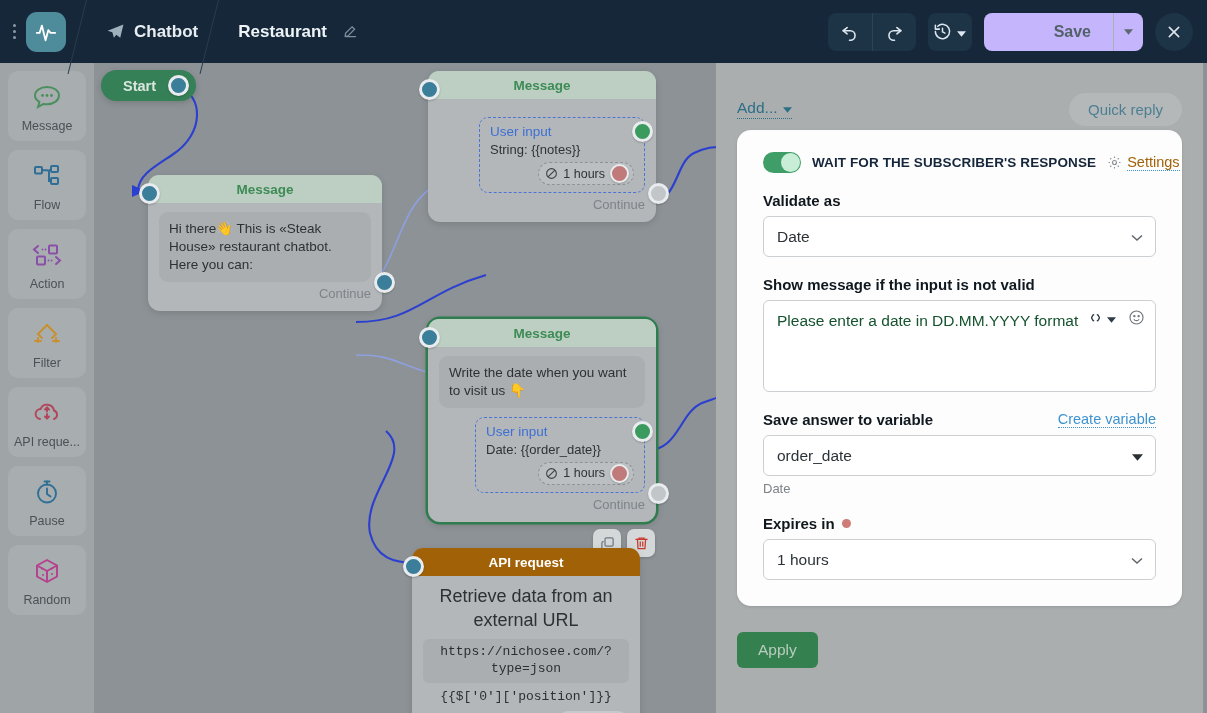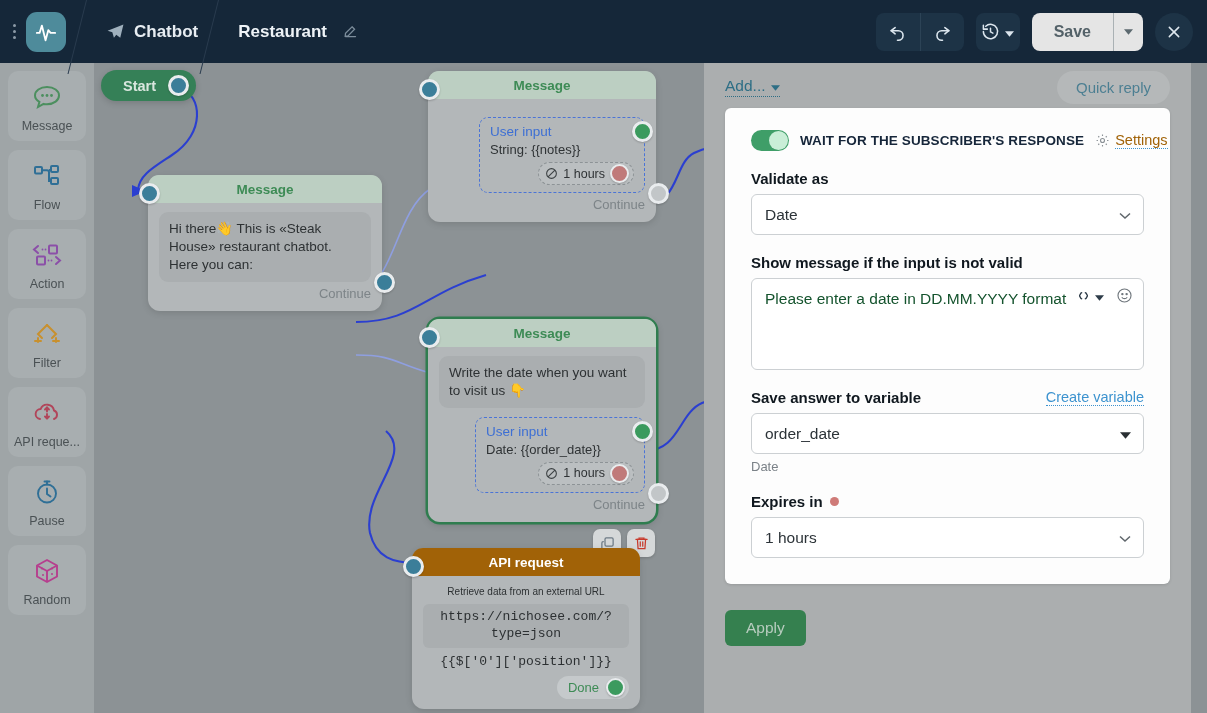--- a/index.html
+++ b/index.html
@@ -64,7 +64,7 @@
   .btn-group > .gbtn + .gbtn { border-left: 1px solid #2c4356; }
   .save-group {
     display: flex; align-items: center;
-    background: #e5e5e5; border-radius: 8px; overflow: hidden;
+    background: #c4b5fd; border-radius: 8px; overflow: hidden; padding-left: 48px;
   }
   .save-btn {
     height: 38px; padding: 0 22px; border: none; background: transparent;

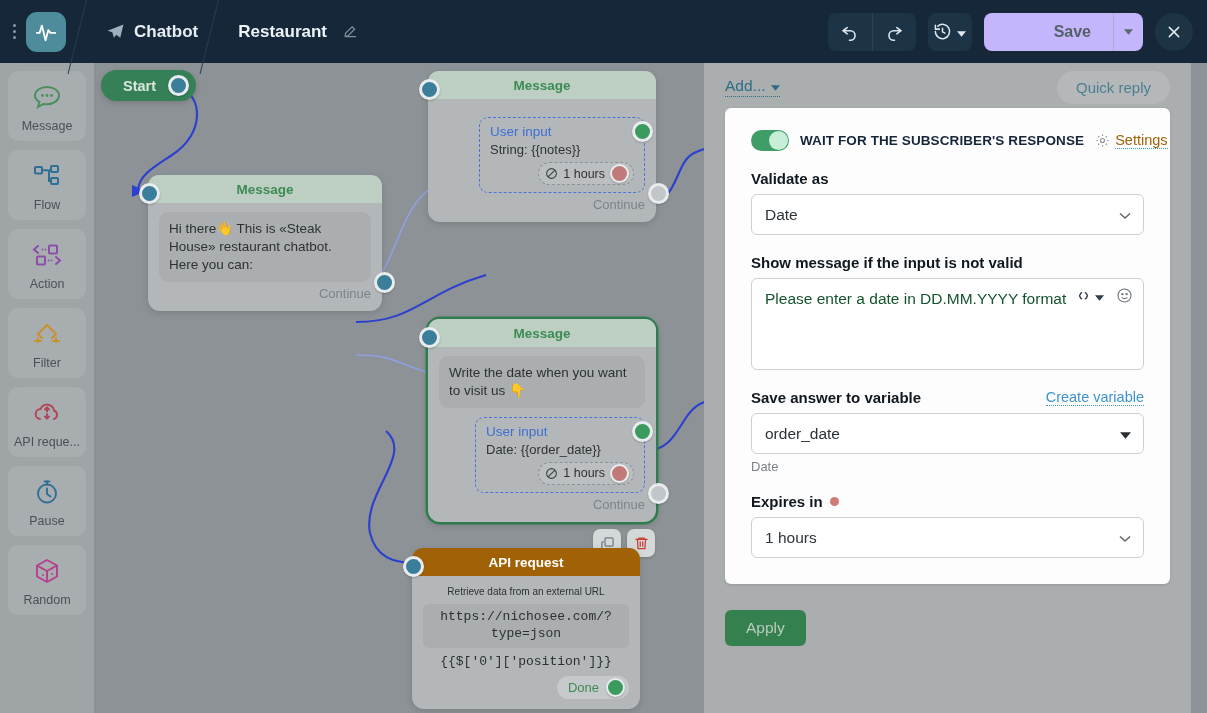--- a/index.html
+++ b/index.html
@@ -207,10 +207,10 @@
 
   
   .rpanel {
-    position: absolute; right: 16px; top: 63px; width: 487px; height: 650px;
+    position: absolute; right: 4px; top: 63px; width: 487px; height: 650px;
     background: #abaeaf;
     z-index: 35;
-    padding: 3px 21px 0 21px;
+    padding: 25px 21px 0 21px;
   }
   .rp-head {
     height: 42px; display: flex; align-items: center;

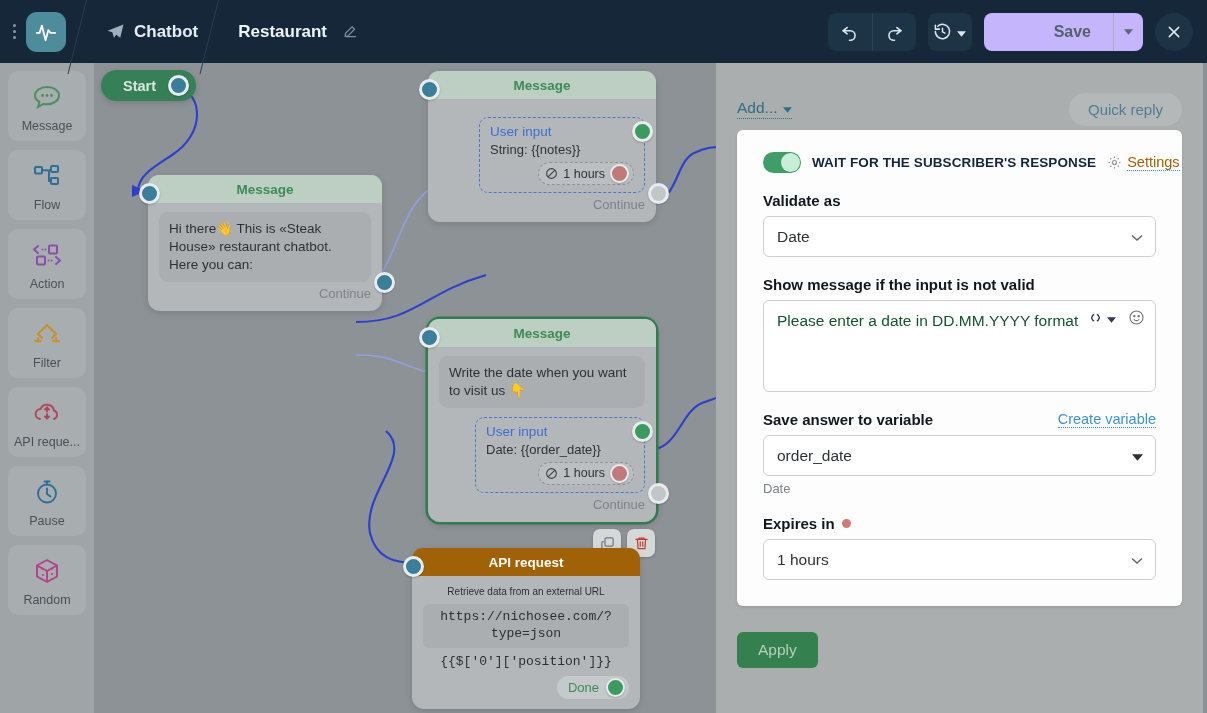--- a/index.html
+++ b/index.html
@@ -226,7 +226,7 @@
     font-size: 15px; cursor: pointer;
   }
   .card {
-    background: #fdfdfd; border-radius: 6px;
+    background: #fdfdfd; border-radius: 14px;
     padding: 22px 26px 26px 26px;
     box-shadow: 0 1px 3px rgba(0,0,0,.12);
   }

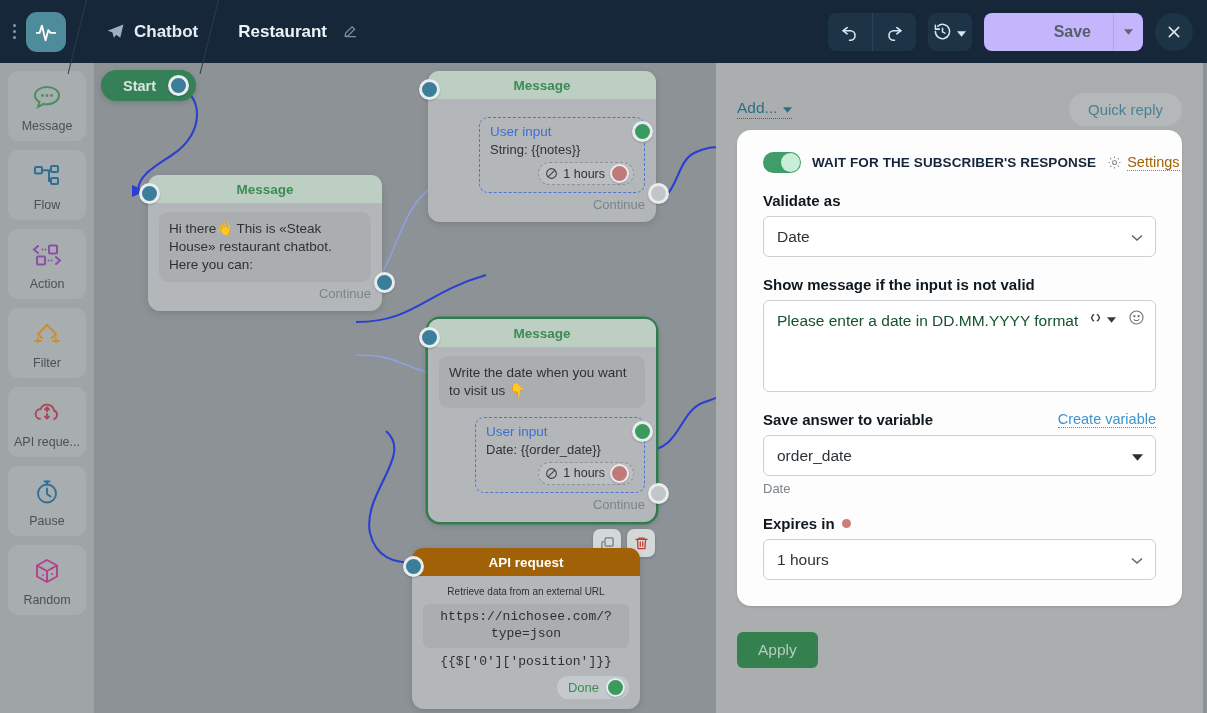--- a/index.html
+++ b/index.html
@@ -169,7 +169,7 @@
     display: flex; align-items: center; gap: 5px;
     font-size: 12.5px; color: #2f3335;
   }
-  .api-center { text-align: center; font-size: 10px; color: #2d3133; line-height: 1.33; }
+  .api-center { text-align: center; font-size: 18px; color: #2d3133; line-height: 1.33; }
   .api-url {
     margin-top: 6px; background: #aaaeb0; border-radius: 6px;
     padding: 5px 8px; text-align: center;

